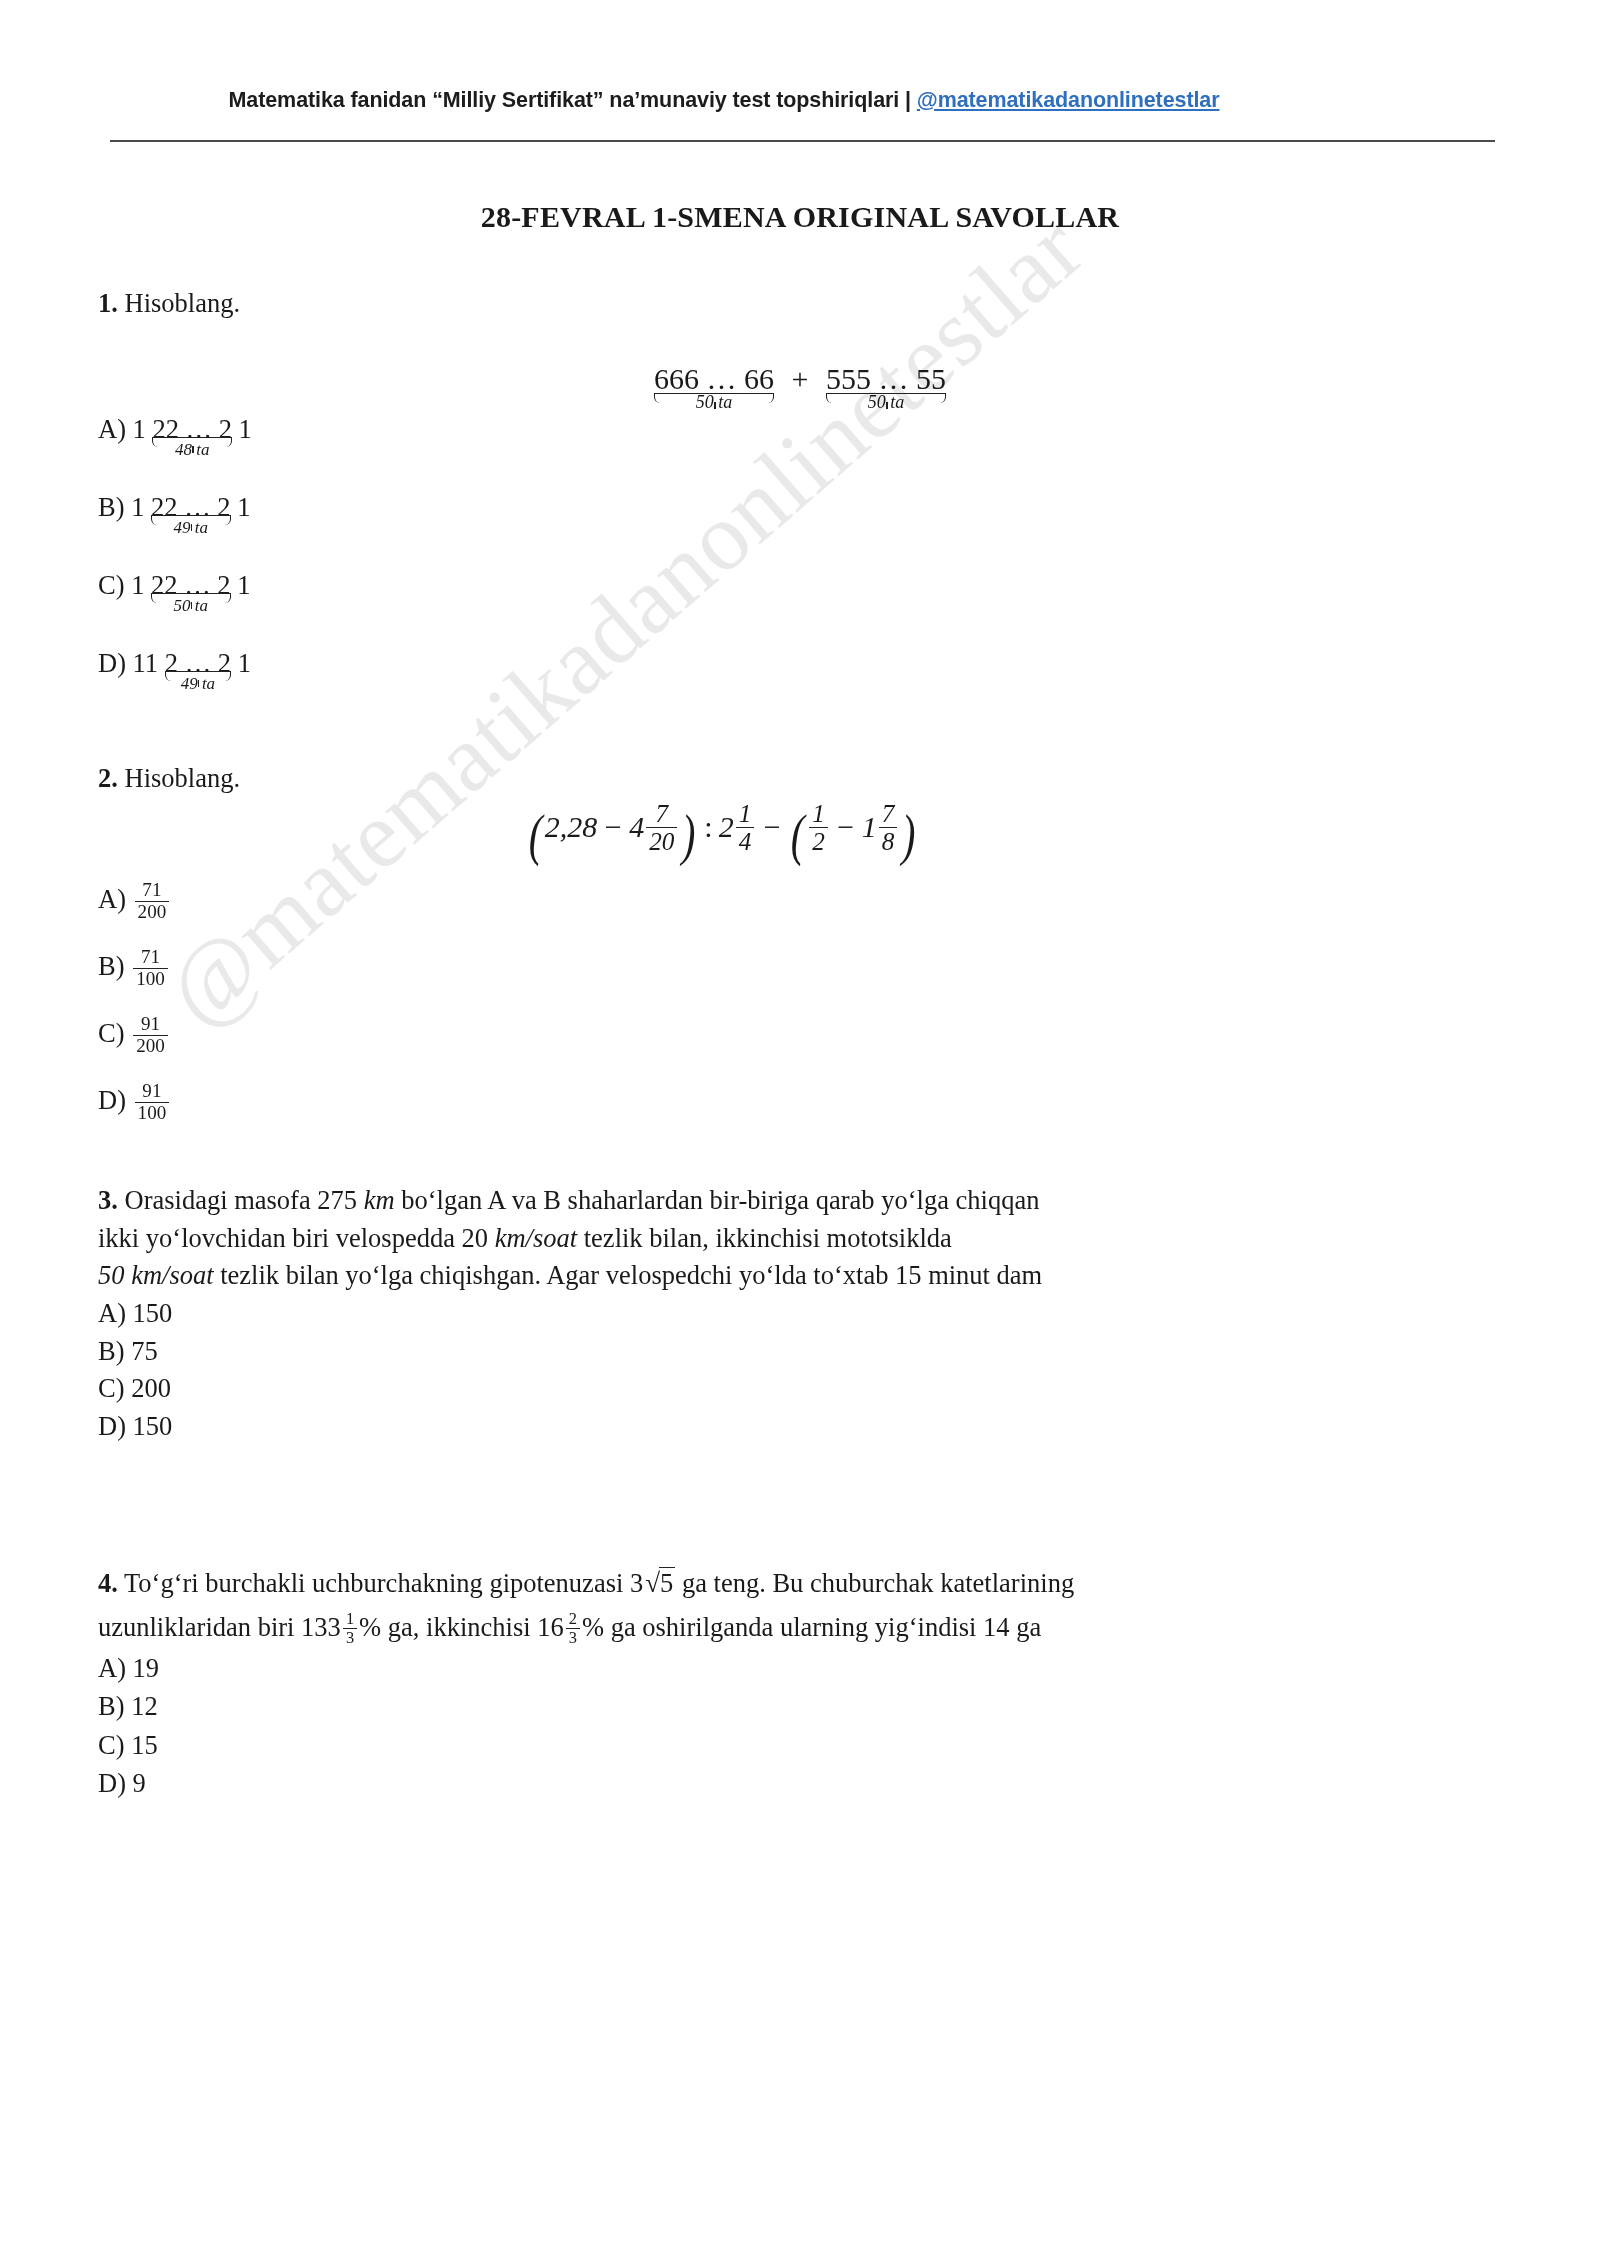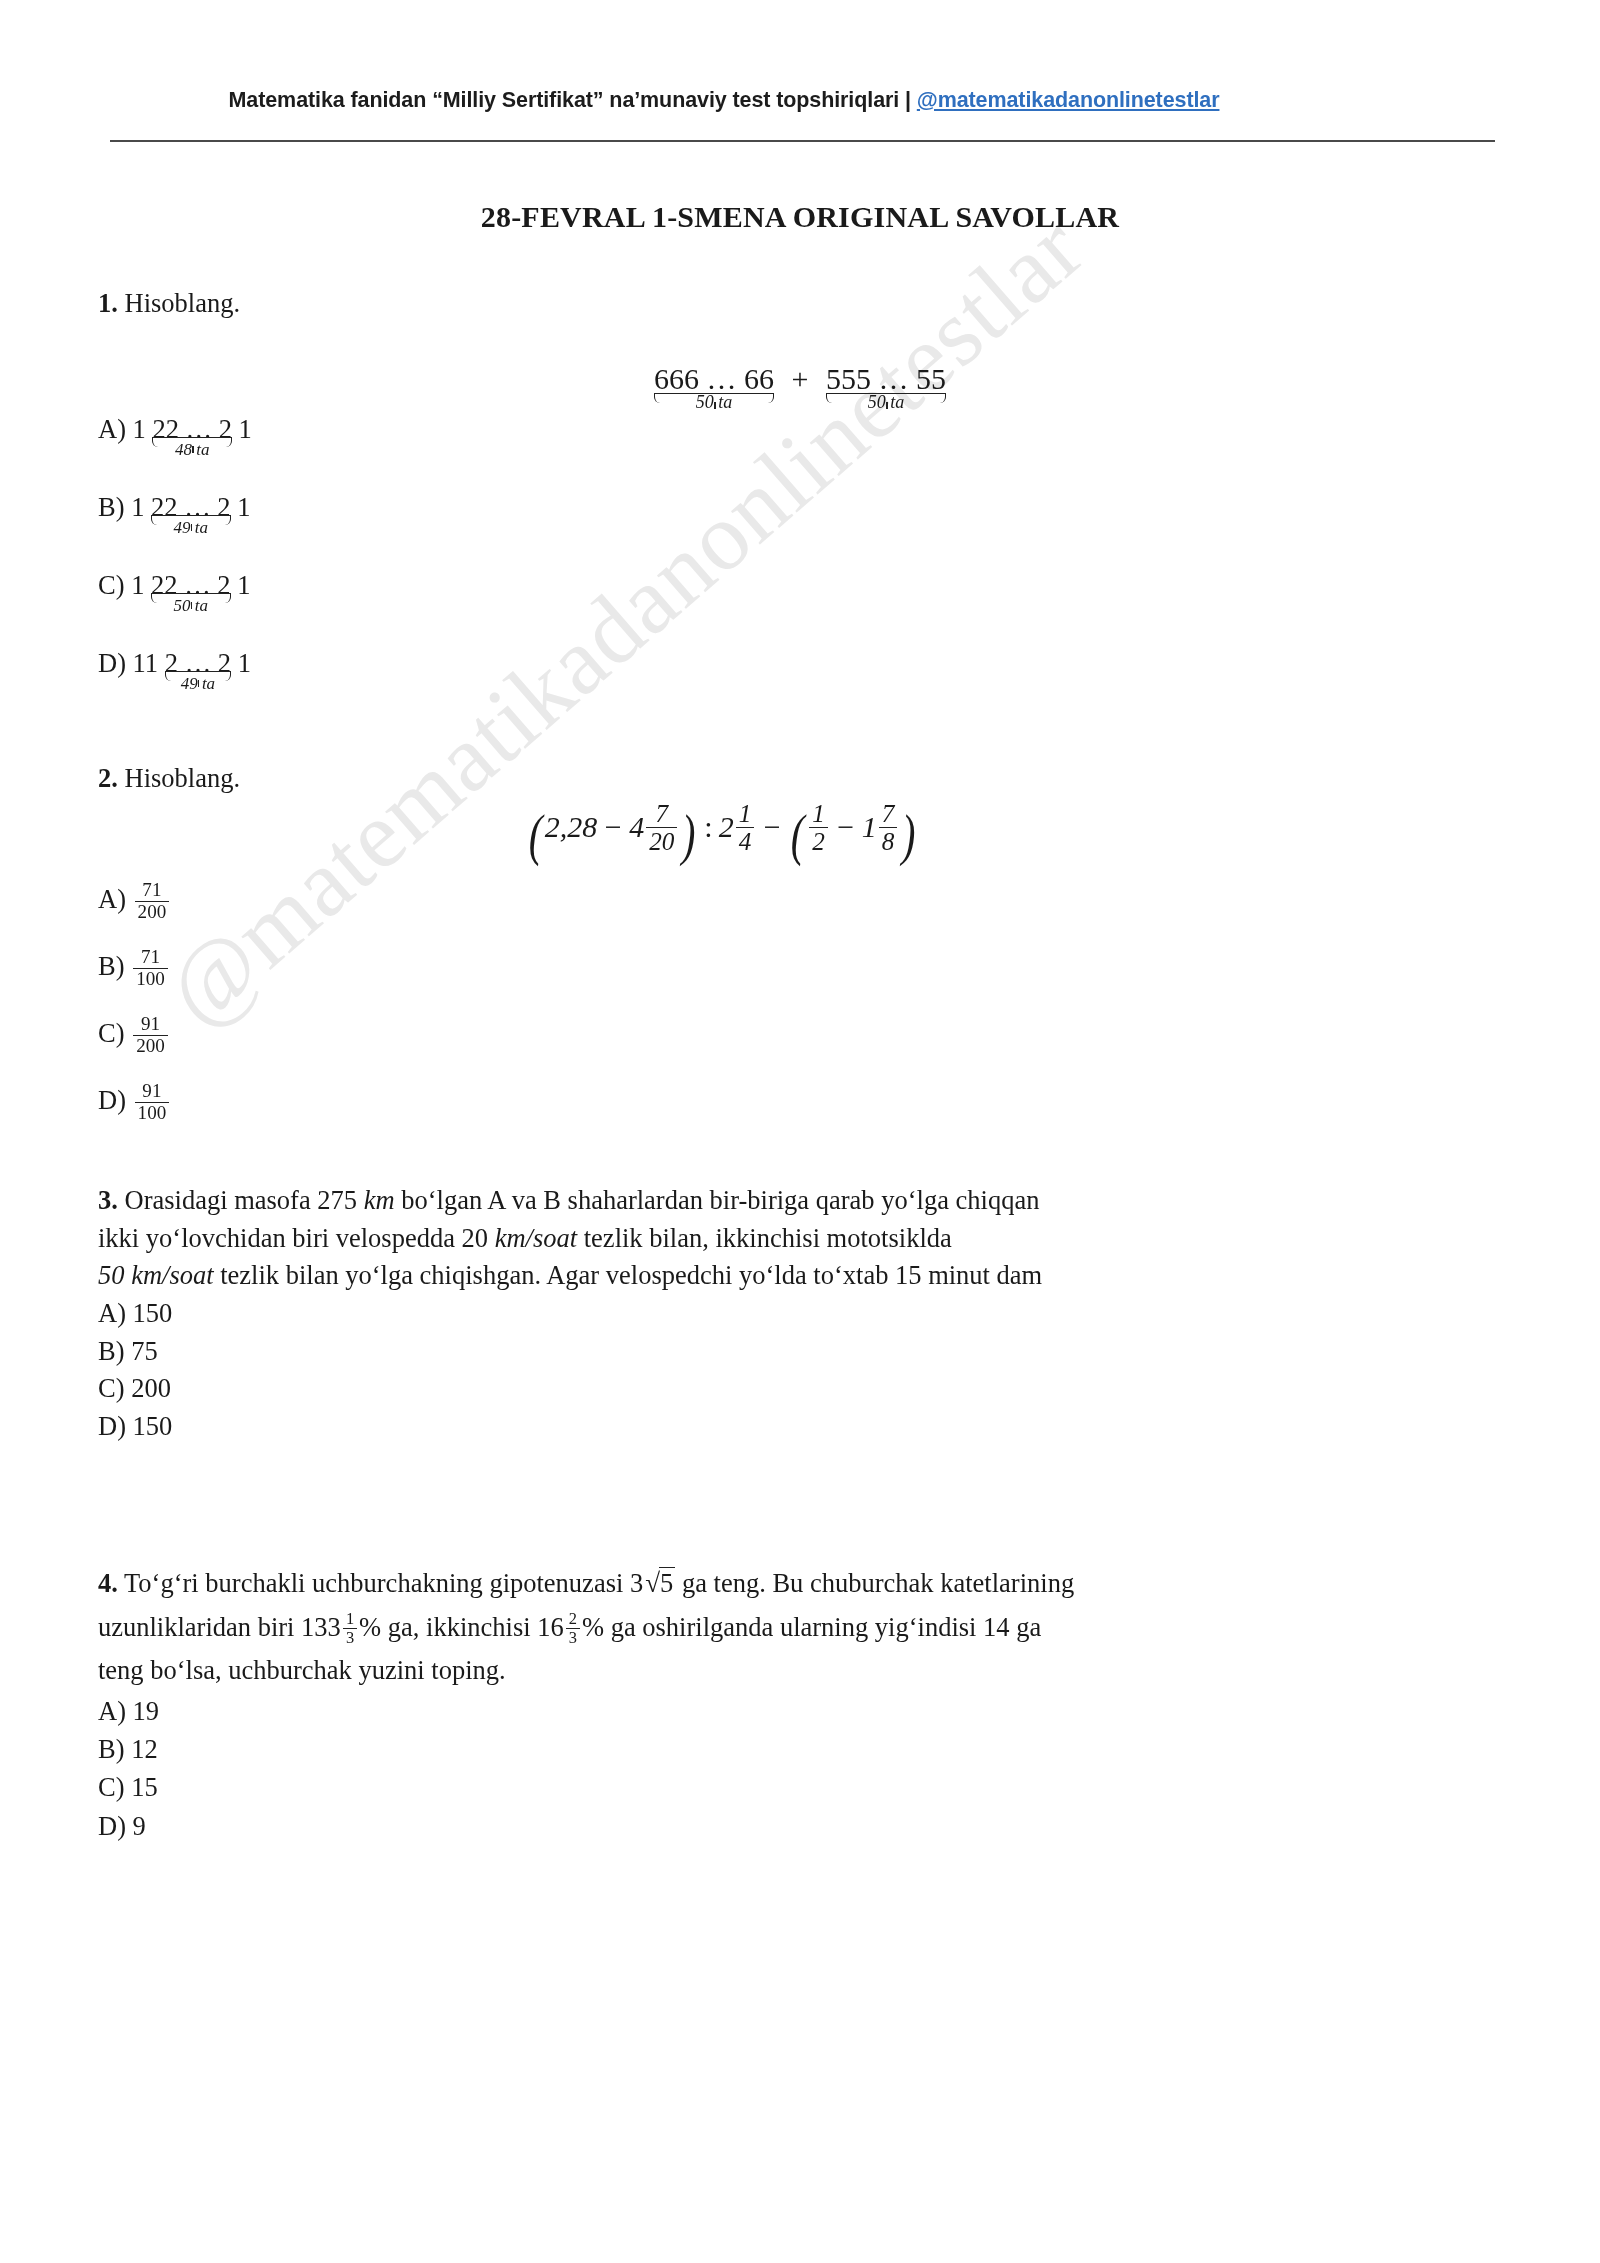--- a/index.html
+++ b/index.html
@@ -338,7 +338,6 @@
       <div>
         <span>uzunliklaridan biri 133</span><span class="frac" style="font-size:0.62em; vertical-align:-0.45em;"><span class="num">1</span><span class="den">3</span></span><span>% ga, ikkinchisi 16</span><span class="frac" style="font-size:0.62em; vertical-align:-0.45em;"><span class="num">2</span><span class="den">3</span></span><span>% ga oshirilganda ularning yig‘indisi 14 ga</span>
       </div>
-      <div>teng bo‘lsa, uchburchak yuzini toping.</div>
       <div style="line-height:1.45;">A) 19</div>
       <div style="line-height:1.45;">B) 12</div>
       <div style="line-height:1.45;">C) 15</div>

